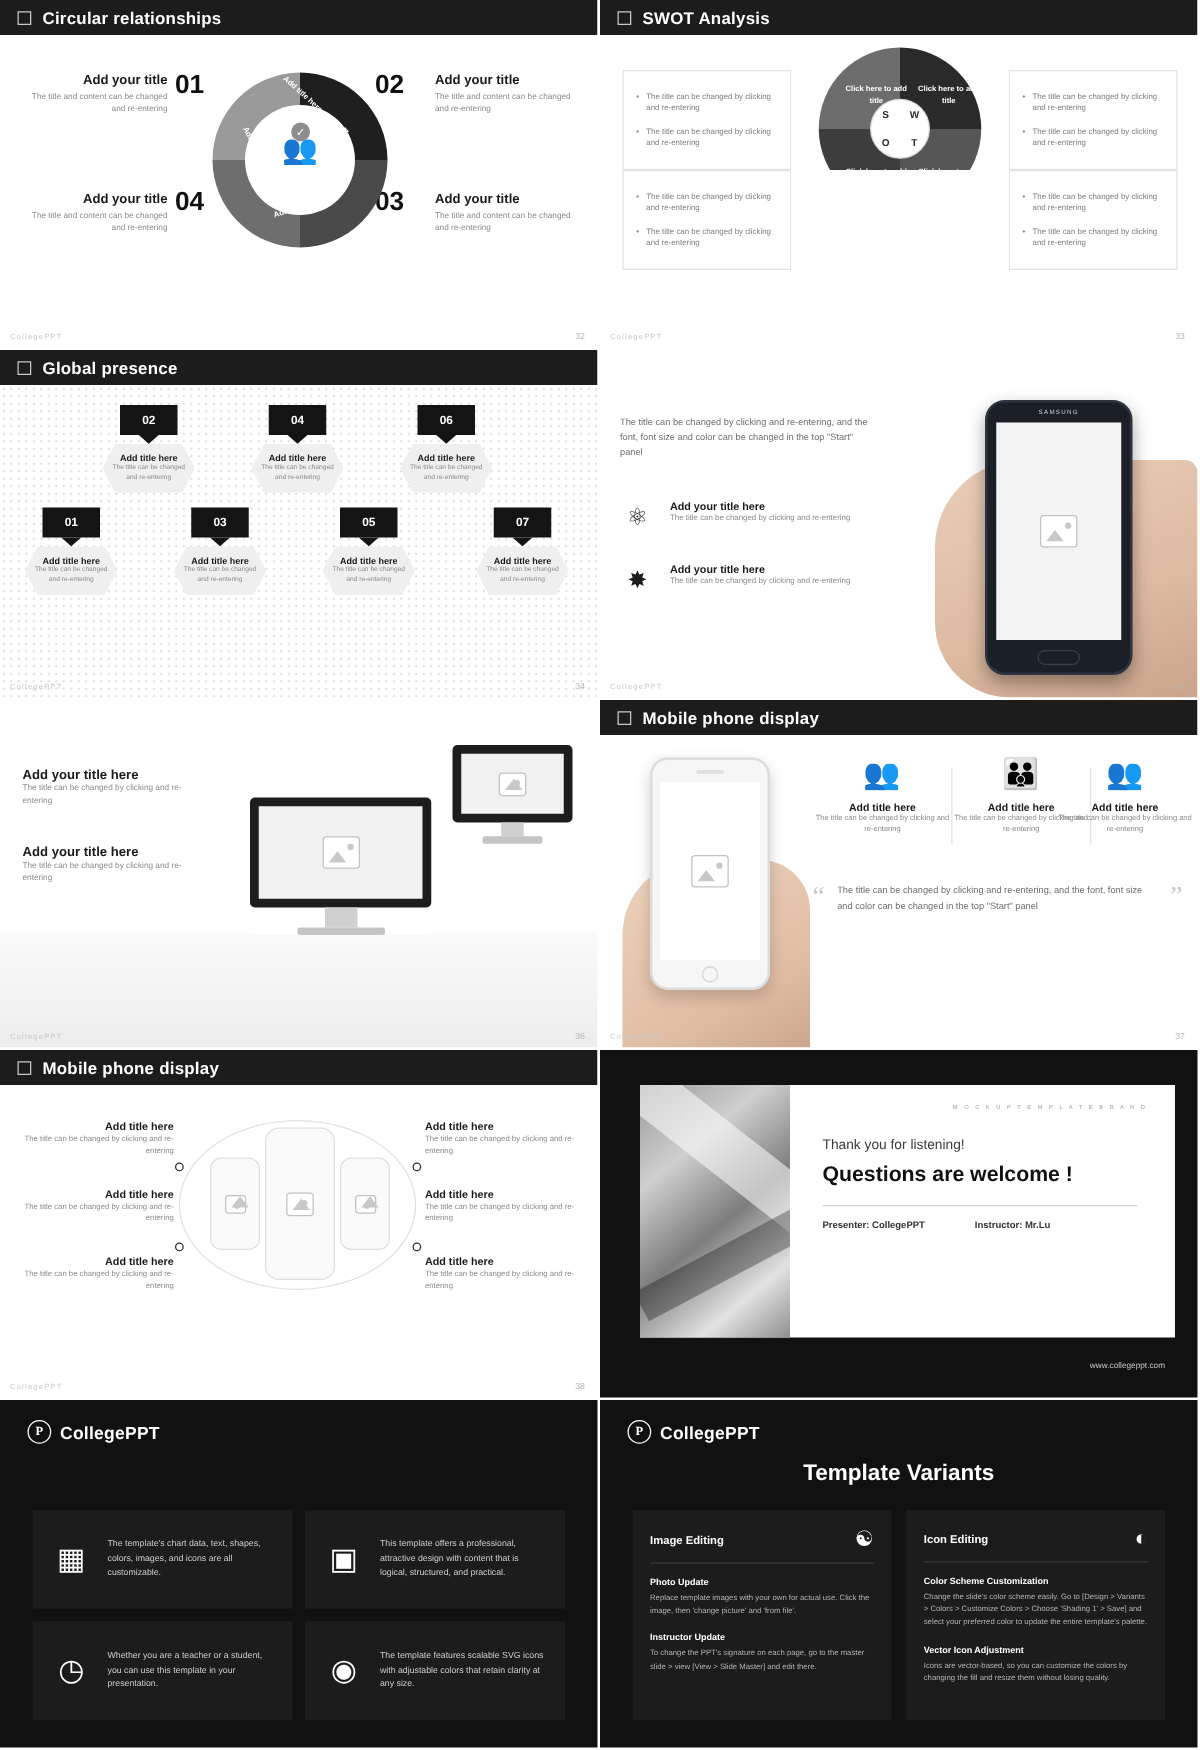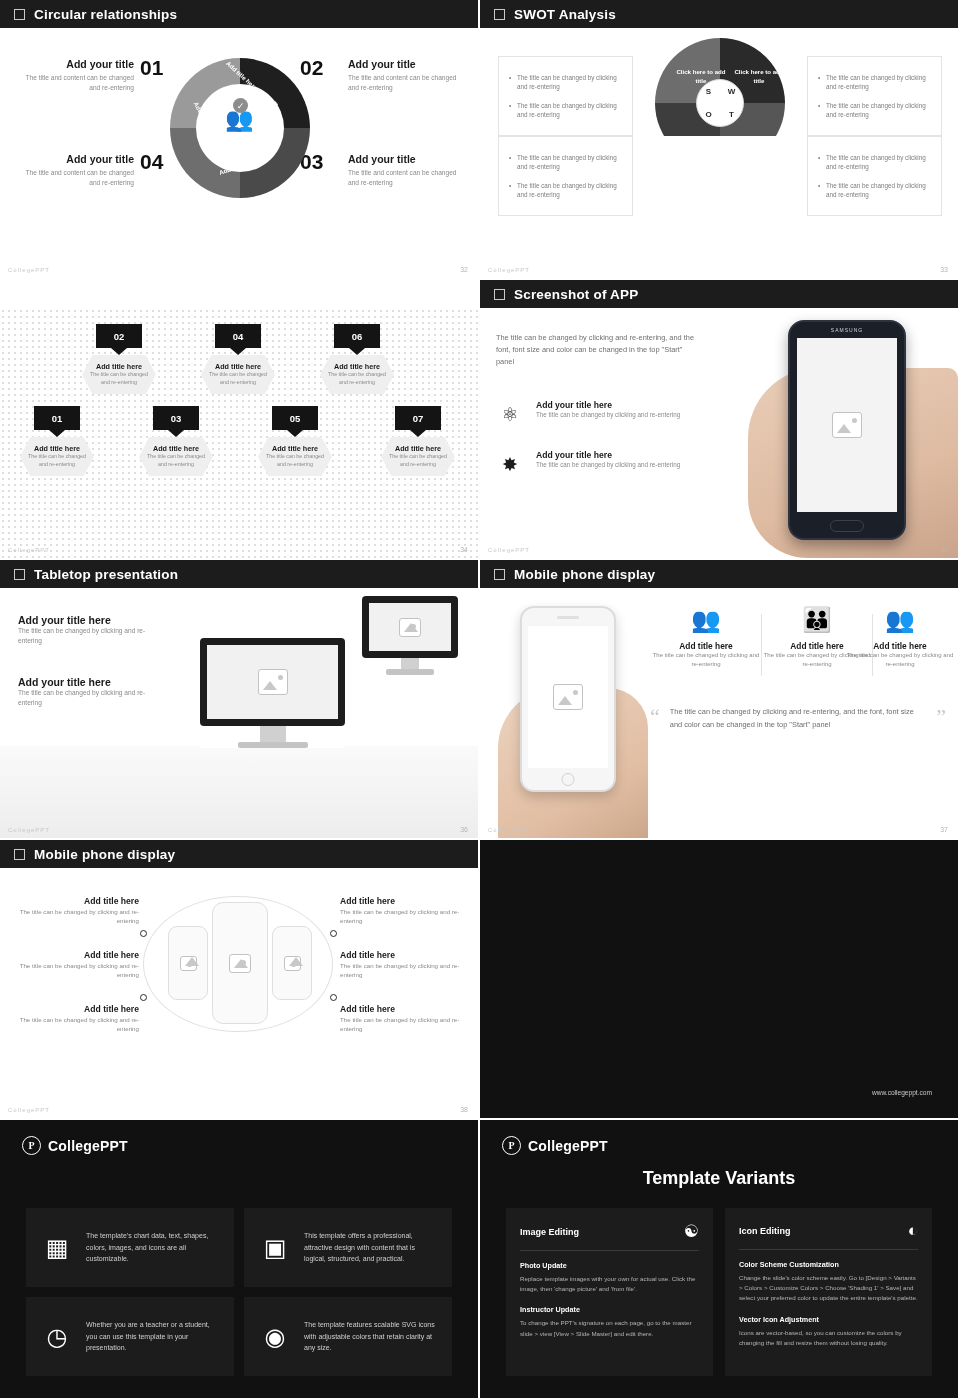--- a/index.html
+++ b/index.html
@@ -420,6 +420,10 @@
   </div>
 
   <div class="slide s3">
+    <div class="hdr">
+      <div class="sq"></div>
+      <div class="ttl">Global presence</div>
+    </div>
     <div class="body">
       <div class="map-bg"></div>
 

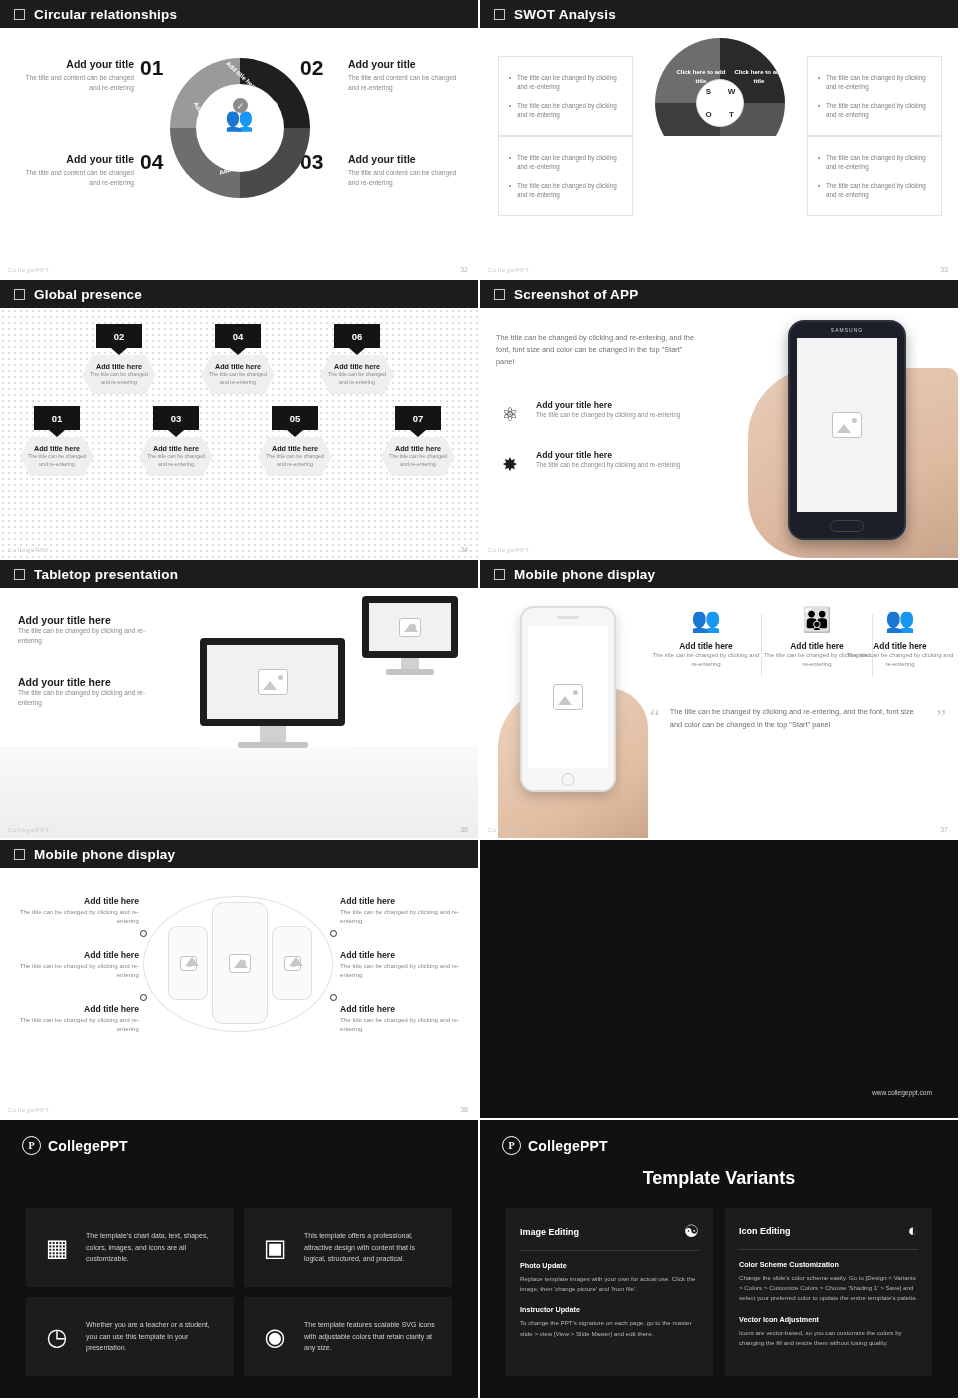--- a/index.html
+++ b/index.html
@@ -482,10 +482,6 @@
   </div>
 
   <div class="slide s4">
-    <div class="hdr">
-      <div class="sq"></div>
-      <div class="ttl">Screenshot of APP</div>
-    </div>
     <div class="body">
       <div class="hand"></div>
       <div class="phone-dark">

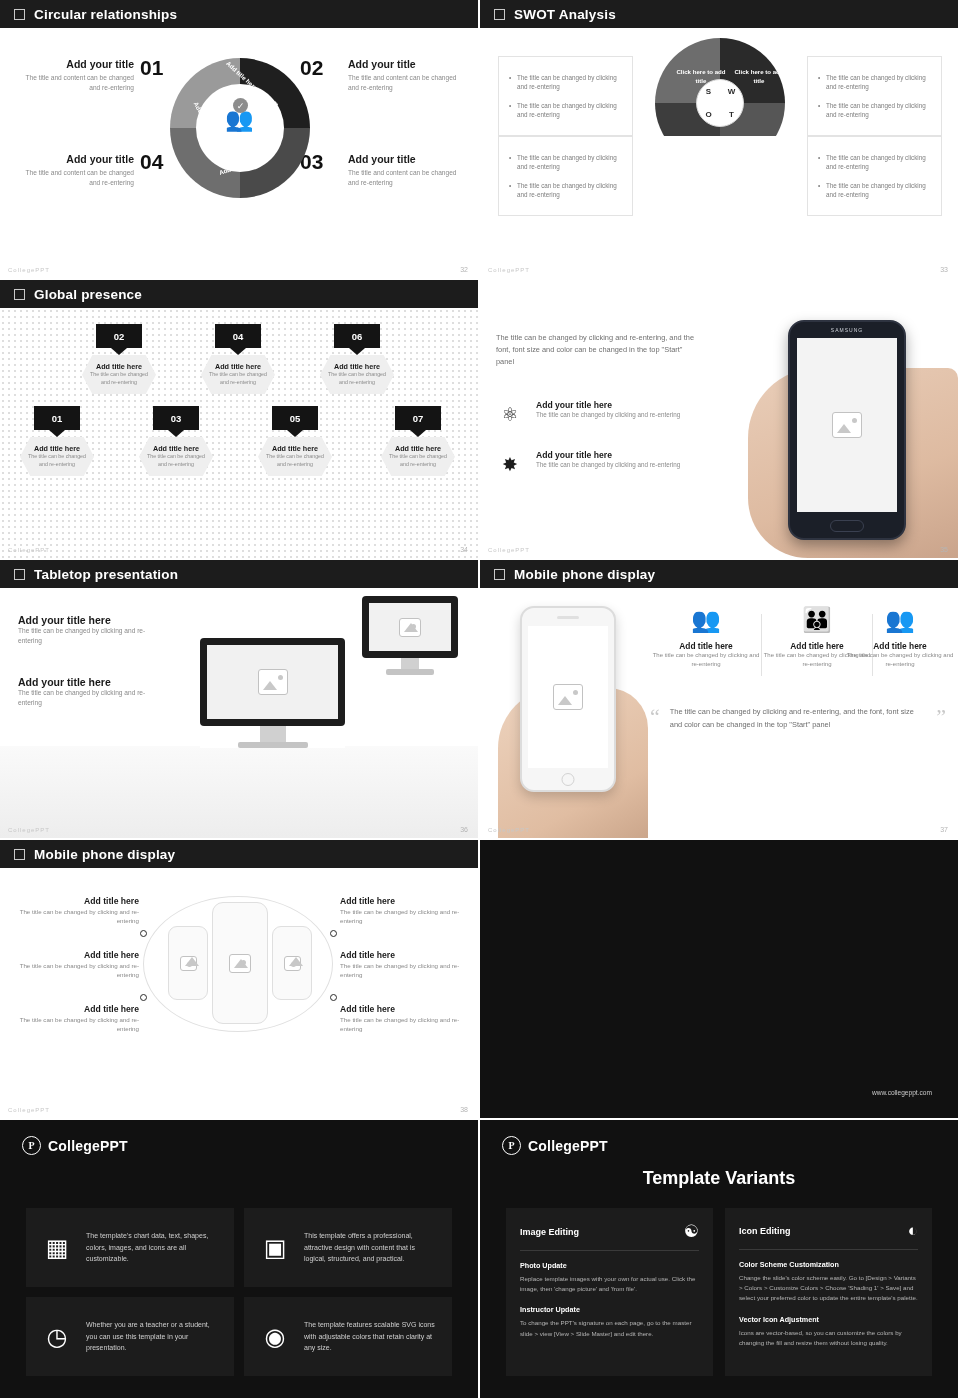--- a/index.html
+++ b/index.html
@@ -514,10 +514,6 @@
   </div>
 
   <div class="slide s5">
-    <div class="hdr">
-      <div class="sq"></div>
-      <div class="ttl">Tabletop presentation</div>
-    </div>
     <div class="body">
       <div class="floor"></div>
       <div class="blk" style="top:26px;">

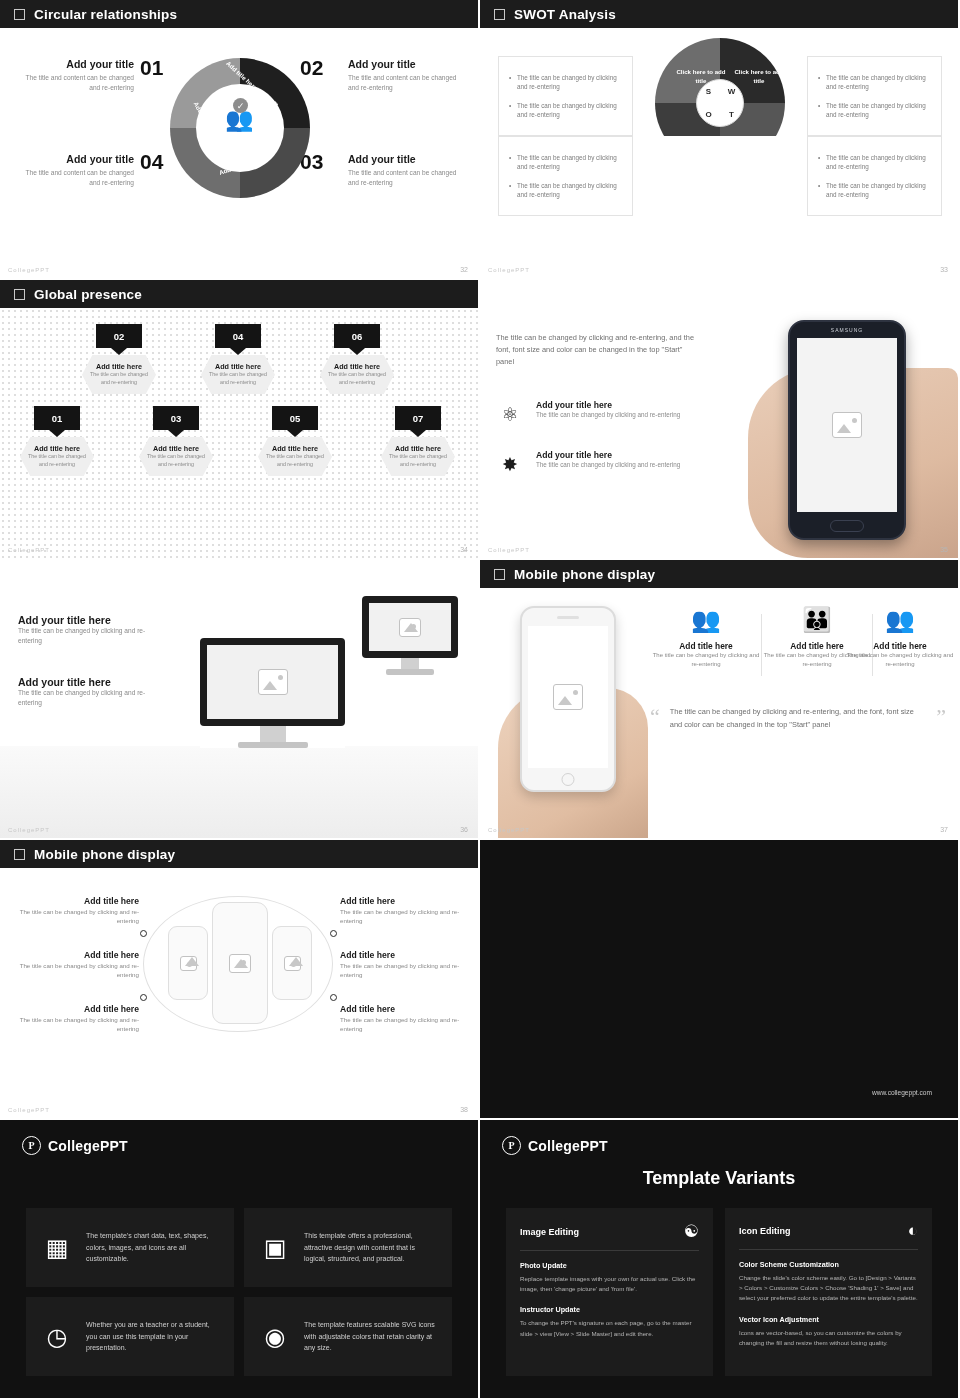--- a/index.html
+++ b/index.html
@@ -646,6 +646,19 @@
   </div>
 
   <div class="slide s8">
+    <div class="ty-card">
+      <div class="ty-photo"></div>
+      <div class="ty-right">
+        <div class="ty-brandmark">M O C K U P   T E M P L A T E   B R A N D</div>
+        <div class="ty-small">Thank you for listening!</div>
+        <div class="ty-big">Questions are welcome !</div>
+        <div class="ty-rule"></div>
+        <div class="ty-meta">
+          <span>Presenter: CollegePPT</span>
+          <span>Instructor: Mr.Lu</span>
+        </div>
+      </div>
+    </div>
     <div class="ty-url">www.collegeppt.com</div>
   </div>
 

